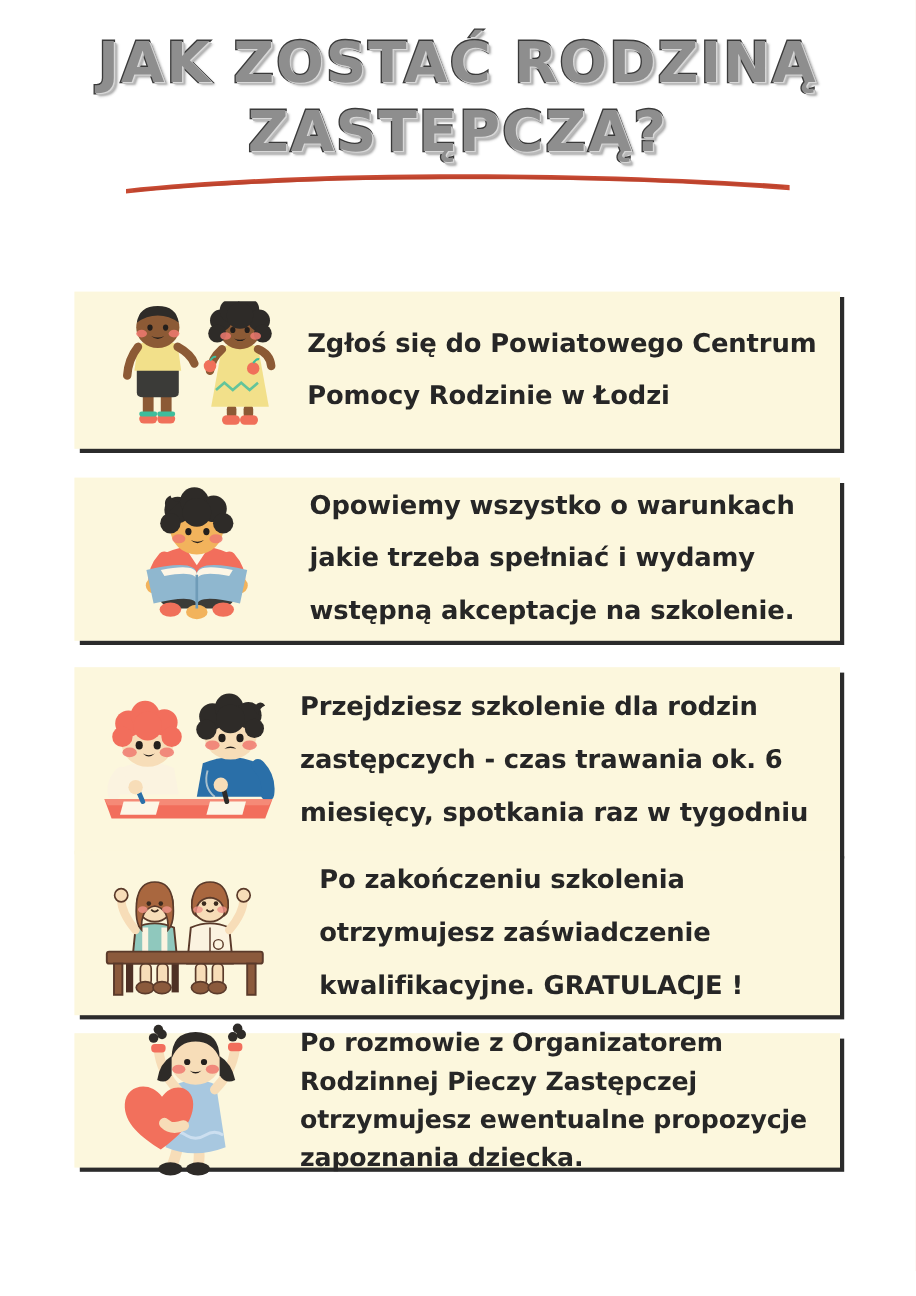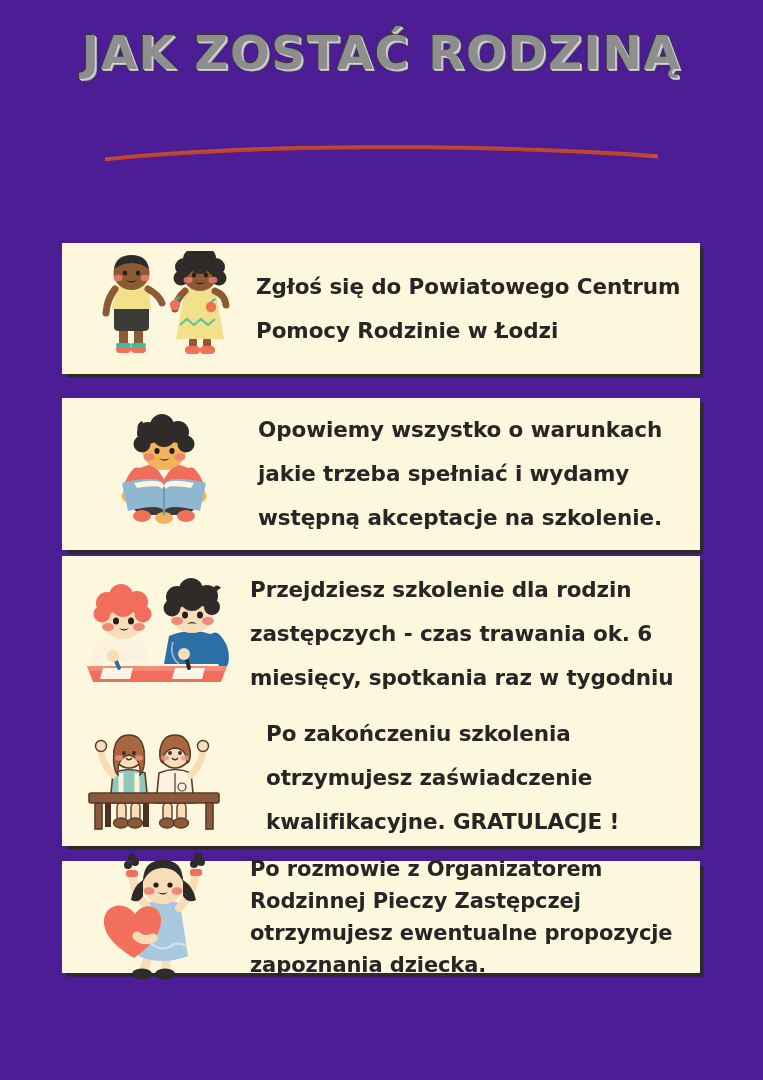--- a/index.html
+++ b/index.html
@@ -20,7 +20,7 @@
     position: relative;
     width: 763px;
     height: 1080px;
-    background: #4c1d95;
+    background: #ffffff;
   }
 
   

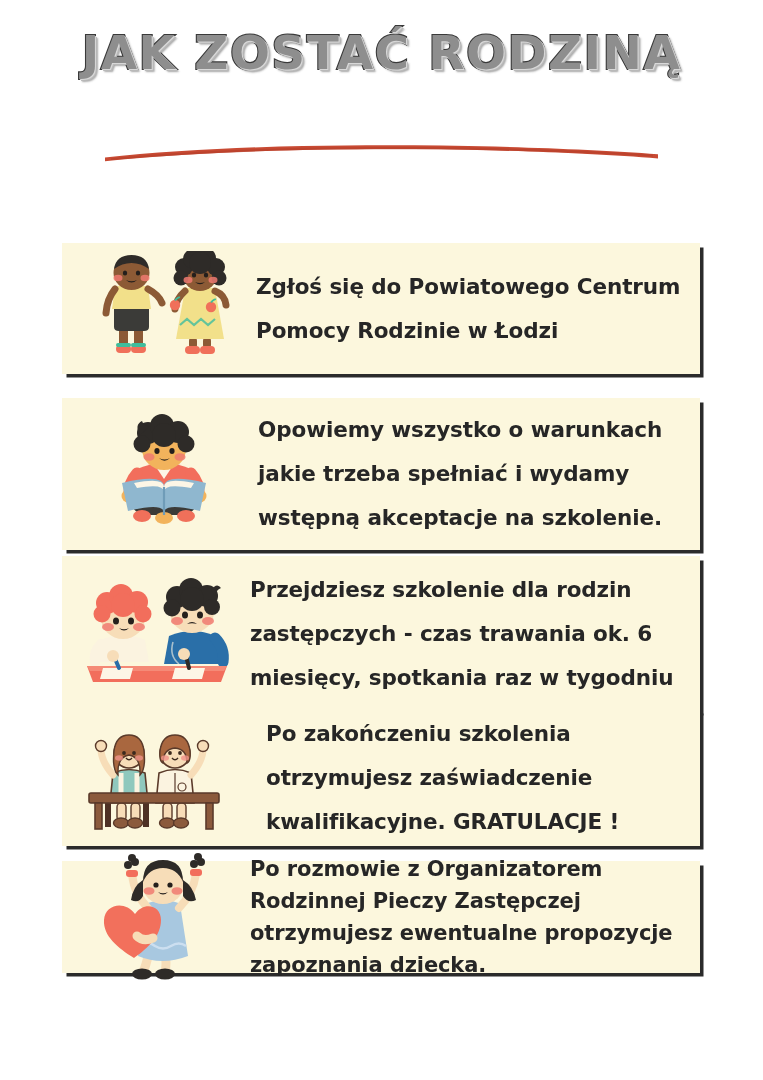--- a/index.html
+++ b/index.html
@@ -107,6 +107,7 @@
 
   <div class="title-block">
     <div class="title-line">JAK ZOSTAĆ RODZINĄ</div>
+    <div class="title-line">ZASTĘPCZĄ?</div>
   </div>
 
   <svg class="underline-stroke" viewBox="0 0 557 20" preserveAspectRatio="none">

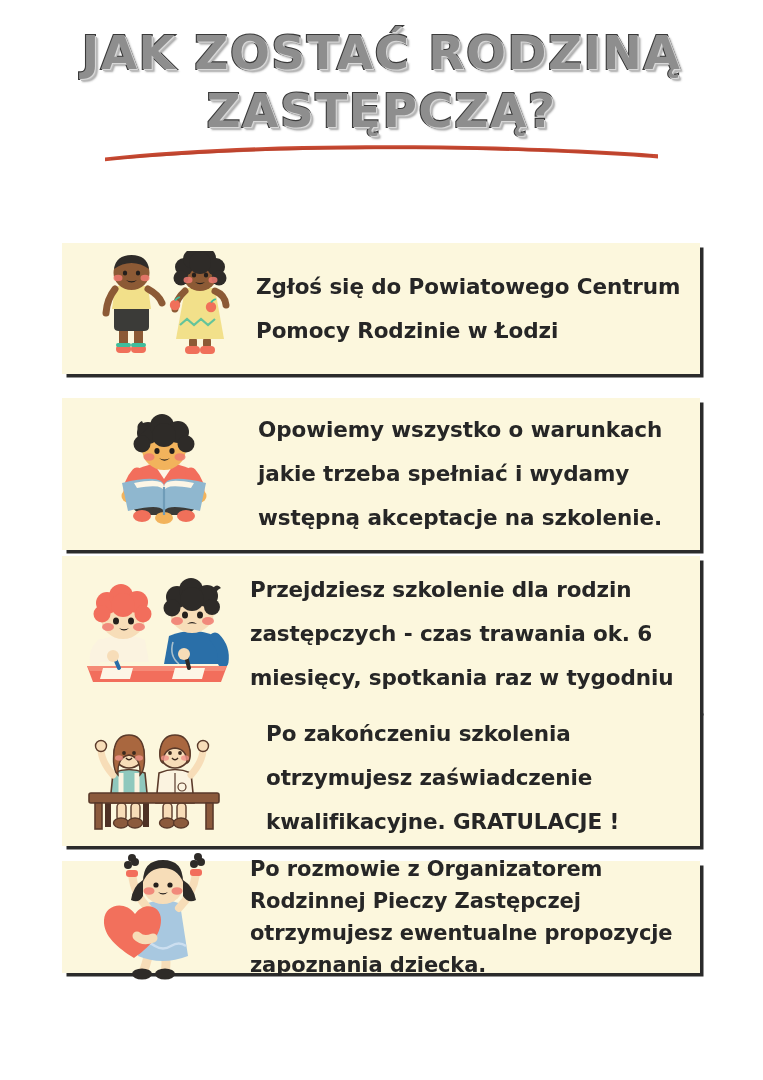--- a/index.html
+++ b/index.html
@@ -83,7 +83,7 @@
 
   
   #card-1 { left: 62px; top: 243px; width: 638px; height: 131px; }
-  #card-2 { left: 62px; top: 398px; width: 638px; height: 152px; }
+  #card-2 { left: 62px; top: 398px; width: 638px; height: 136px; }
   #card-3 { left: 62px; top: 556px; width: 638px; height: 156px; }
   #card-4 { left: 62px; top: 709px; width: 638px; height: 137px; gap: 16px; }
   #card-5 { left: 62px; top: 861px; width: 638px; height: 112px; }

